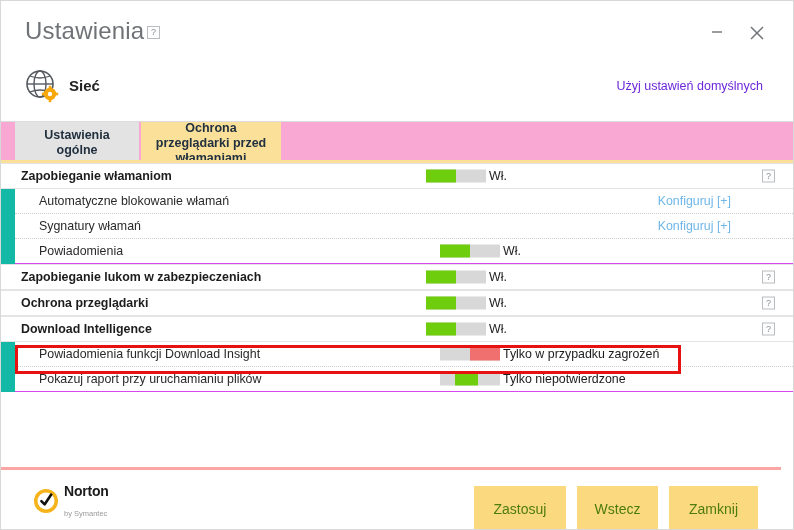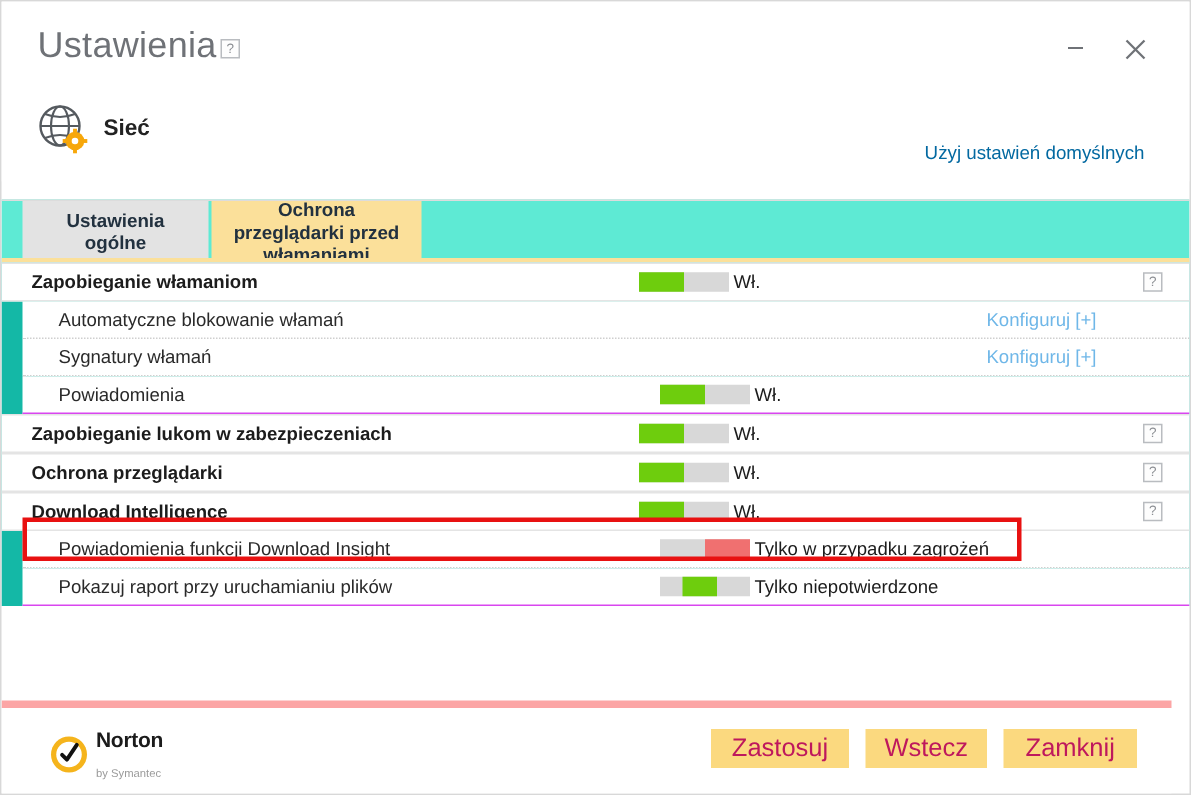--- a/index.html
+++ b/index.html
@@ -85,9 +85,8 @@
     position: absolute;
     right: 30px; top: 16px;
     font-size: 12.5px;
-    color: #0369a1;
-    cursor: pointer;
-    margin-top: 16px;
+    color: #6d28d9;
+    cursor: pointer;
   }
 
   

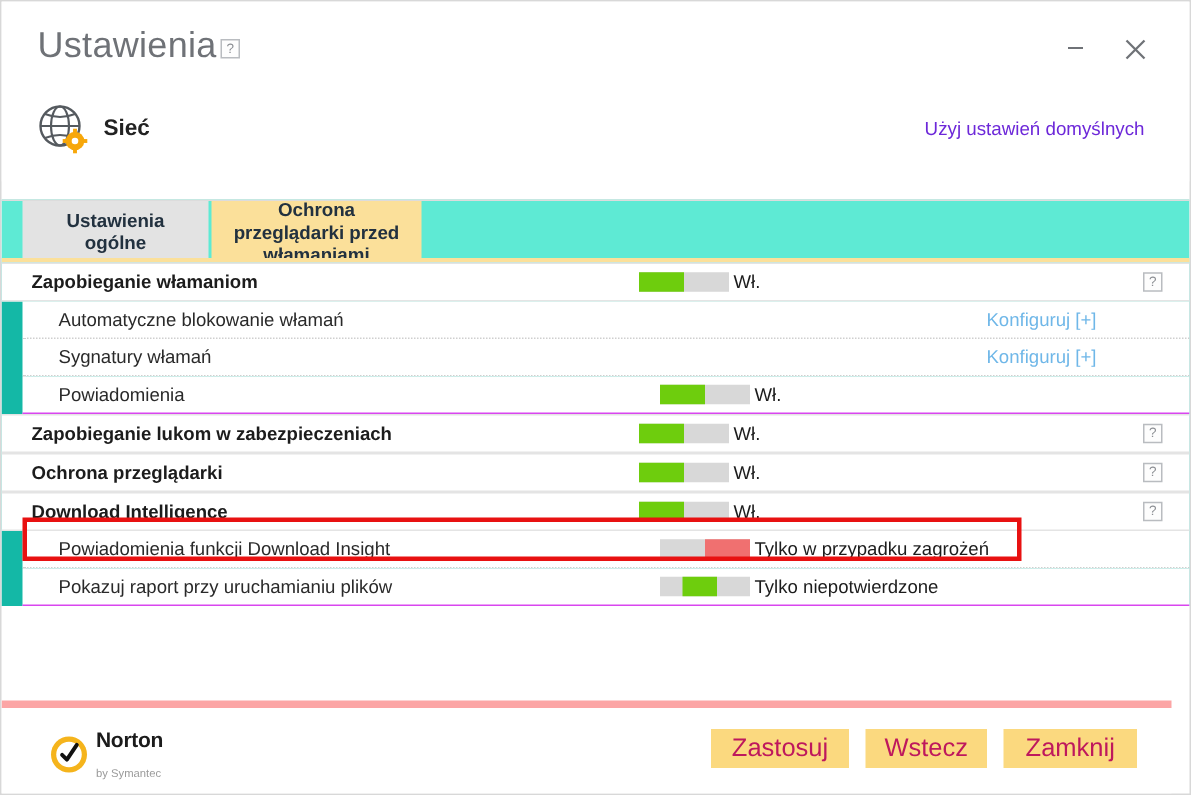--- a/index.html
+++ b/index.html
@@ -93,9 +93,8 @@
   #tabbar {
     position: relative;
     height: 42px;
-    background: #5eead4;
+    background: #f9a8d4;
     border-top: 1px solid #dcdcdc;
-    margin-top: 12px;
   }
   .tab {
     position: absolute;

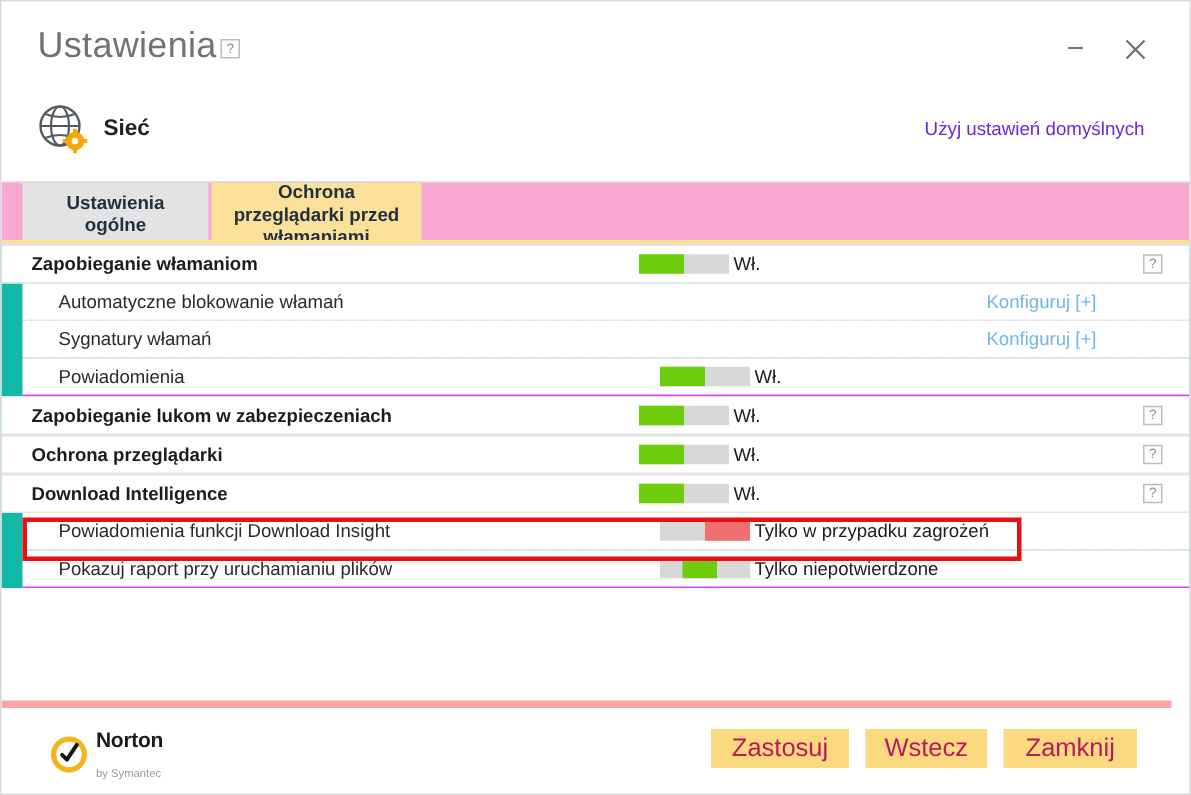--- a/index.html
+++ b/index.html
@@ -225,7 +225,7 @@
     left: 0; bottom: 0;
     width: 780px; height: 62px;
     background: #ffffff;
-    border-top: 5px solid #fca5a5;
+    border-top: 3px solid #fca5a5;
   }
   #norton-logo {
     position: absolute;

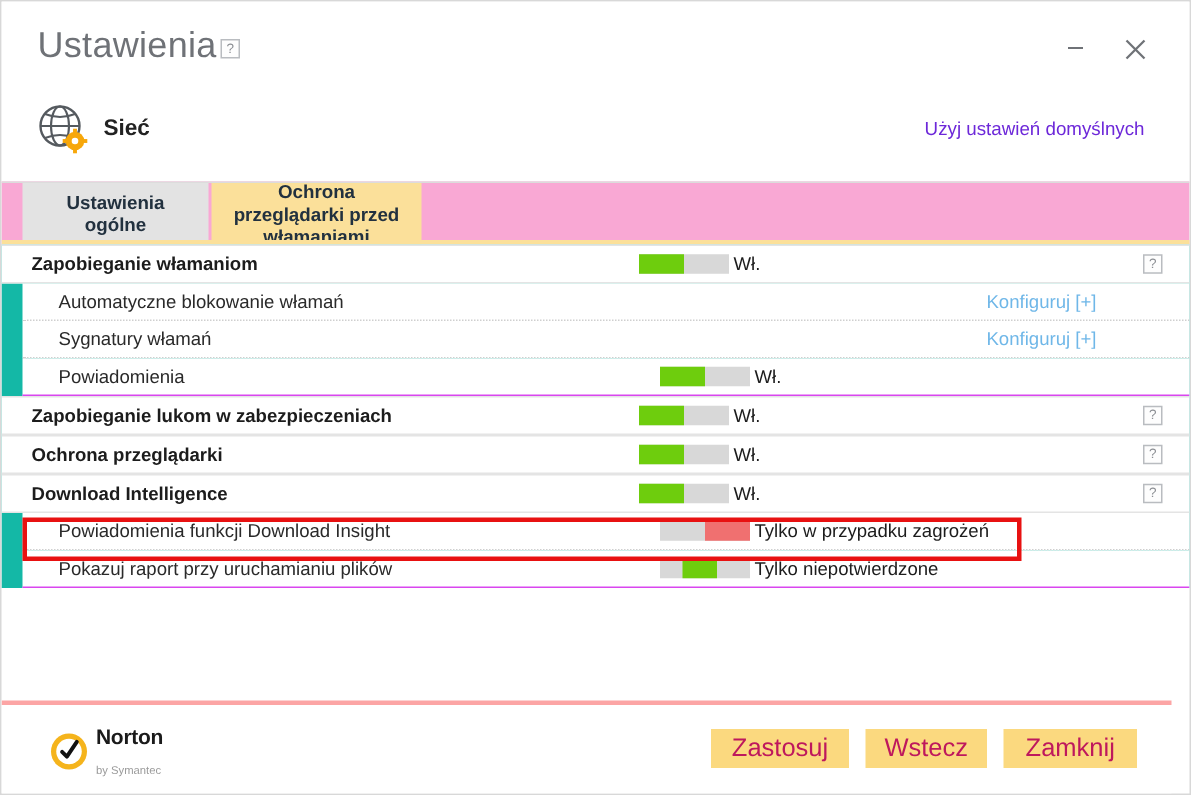--- a/index.html
+++ b/index.html
@@ -251,10 +251,10 @@
   .footer-btn {
     position: absolute;
     top: 485px;
-    height: 26px;
+    height: 45px;
     background: #fbd97f;
-    color: #be185d;
-    font-size: 17px;
+    color: #4d7c0f;
+    font-size: 14px;
     border: none;
     cursor: pointer;
     font-family: "Liberation Sans", sans-serif;

